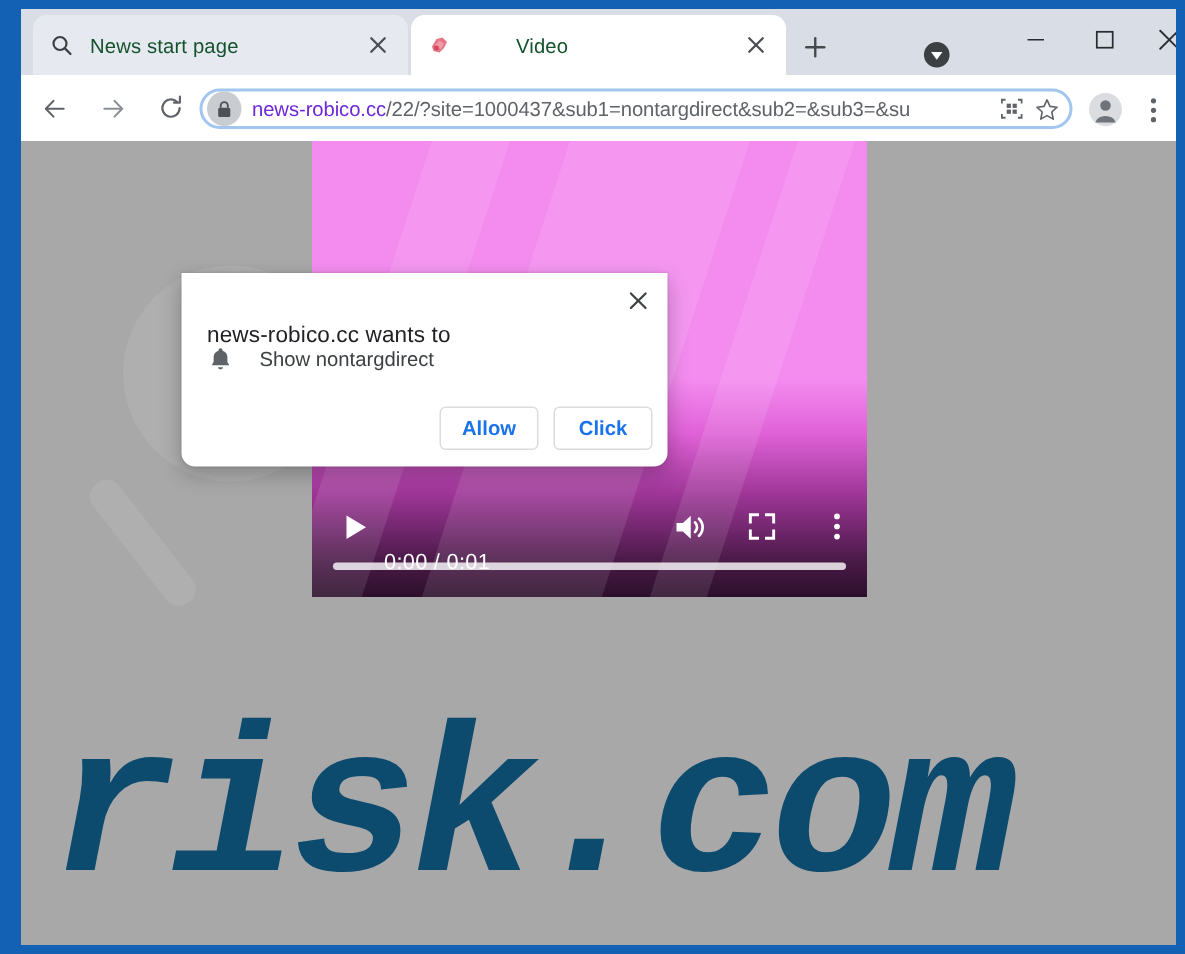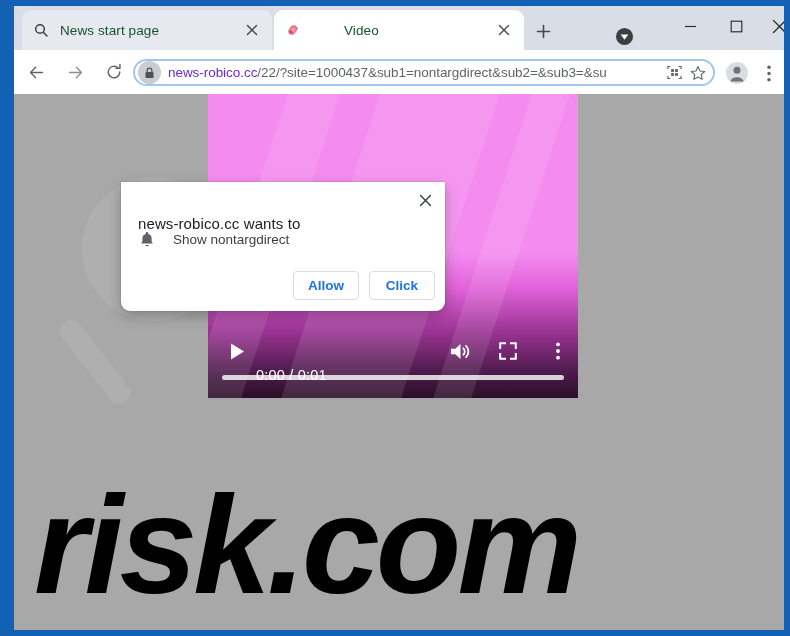--- a/index.html
+++ b/index.html
@@ -210,10 +210,11 @@
     font-size: 140px;
     font-weight: bold;
     font-style: italic;
-    color: #000000;
+    color: #0c4a6e;
     letter-spacing: -4px;
     white-space: nowrap;
     user-select: none;
+    font-family: Liberation Mono, monospace;
   }
 
   

